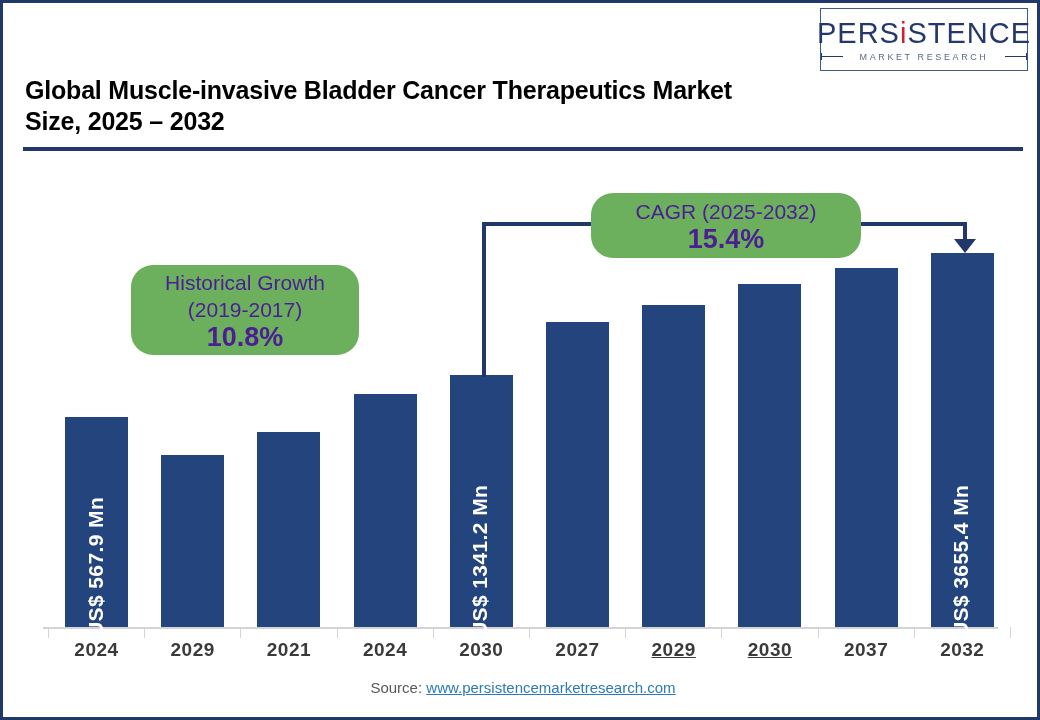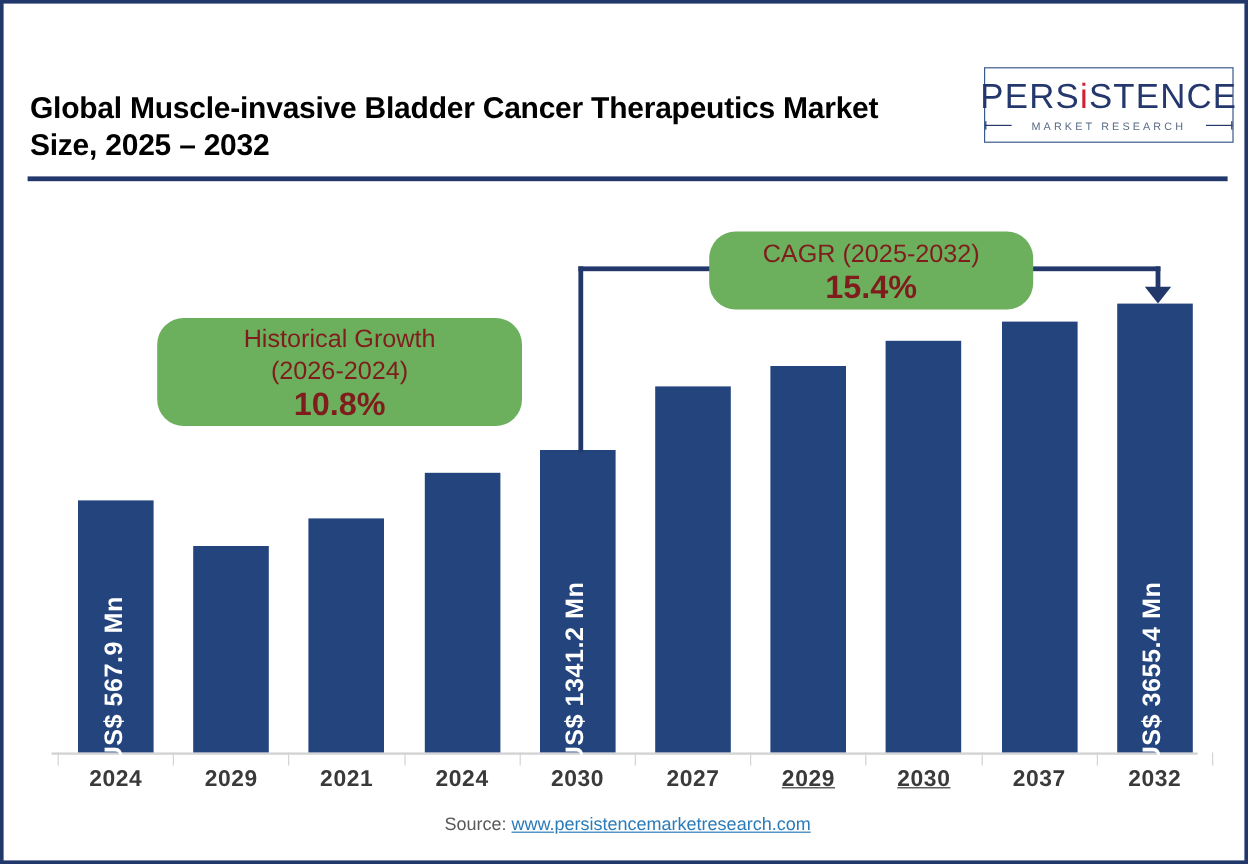--- a/index.html
+++ b/index.html
@@ -26,7 +26,6 @@
     display:flex; flex-direction:column;
     align-items:center; justify-content:center;
     box-sizing:border-box;
-    margin-top:48px;
   }
   .logo-word{
     font-family:"Liberation Sans", sans-serif;

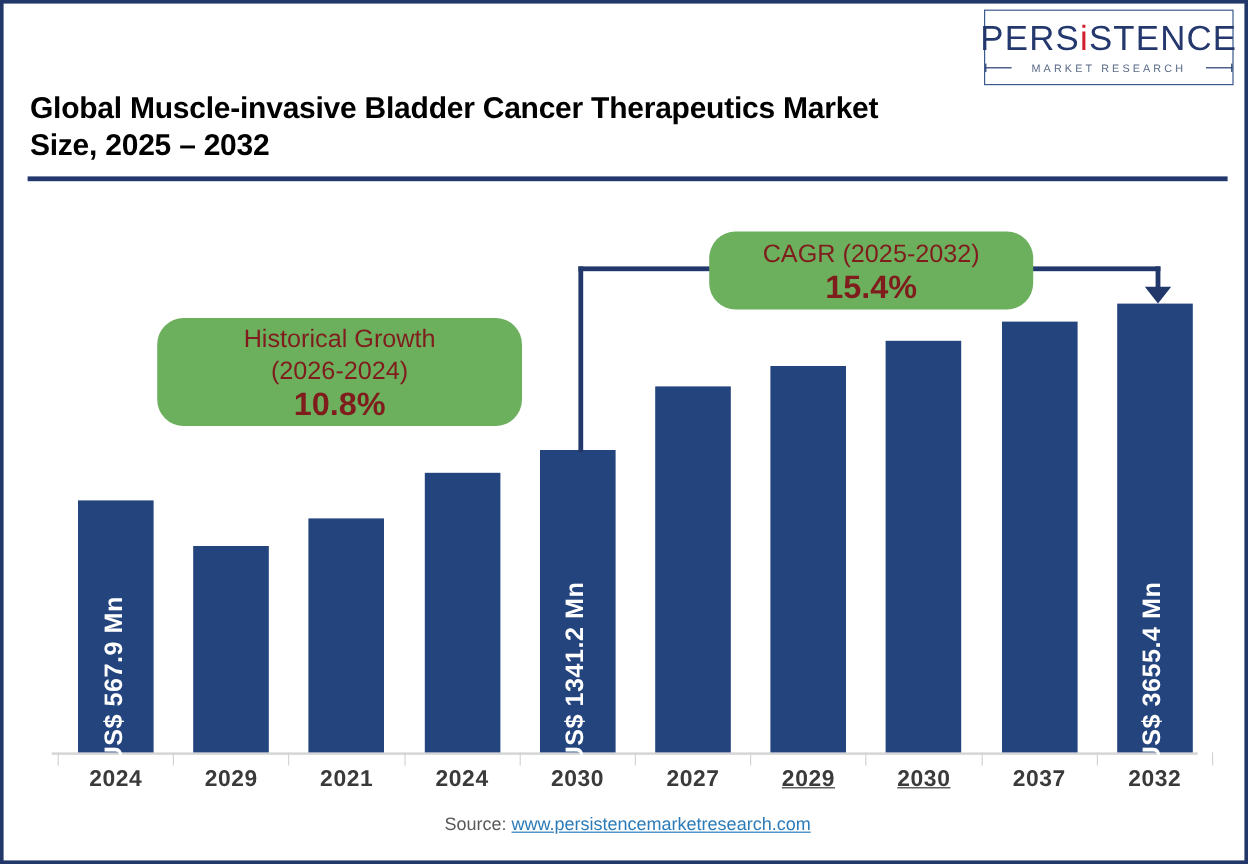--- a/index.html
+++ b/index.html
@@ -106,7 +106,7 @@
     position:absolute;
     background:#6cb05e;
     border-radius:22px;
-    color:#7f1d1d;
+    color:#4c1d95;
     text-align:center;
     display:flex;flex-direction:column;
     align-items:center;justify-content:center;

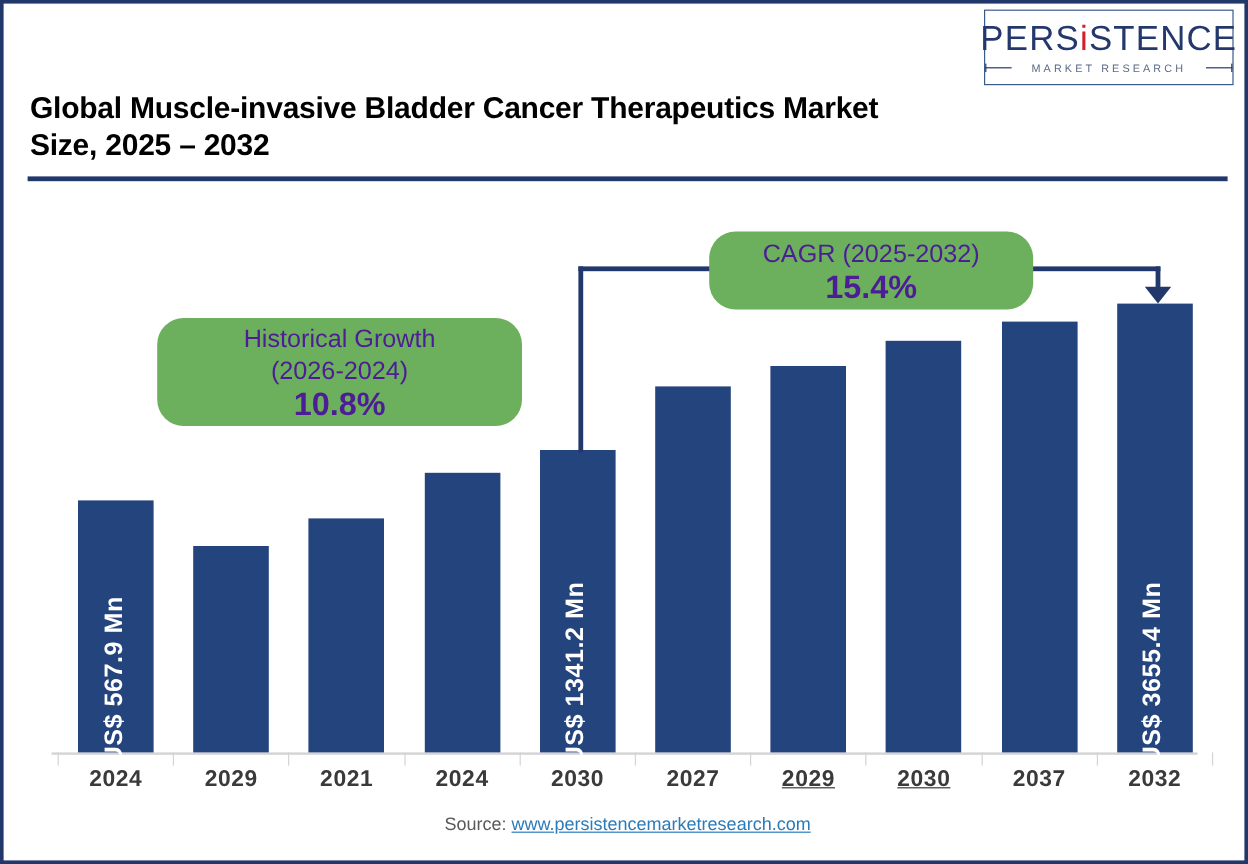--- a/index.html
+++ b/index.html
@@ -115,7 +115,7 @@
   .callout .c-line{font-size:21px;line-height:27px;font-weight:400;}
   .callout .c-val{font-size:27px;line-height:28px;font-weight:bold;}
 
-  .callout-hist{ left:128px; top:262px; width:304px; height:90px; }
+  .callout-hist{ left:128px; top:262px; width:228px; height:90px; }
   .callout-cagr{ left:588px; top:190px; width:270px; height:65px; }
 
   

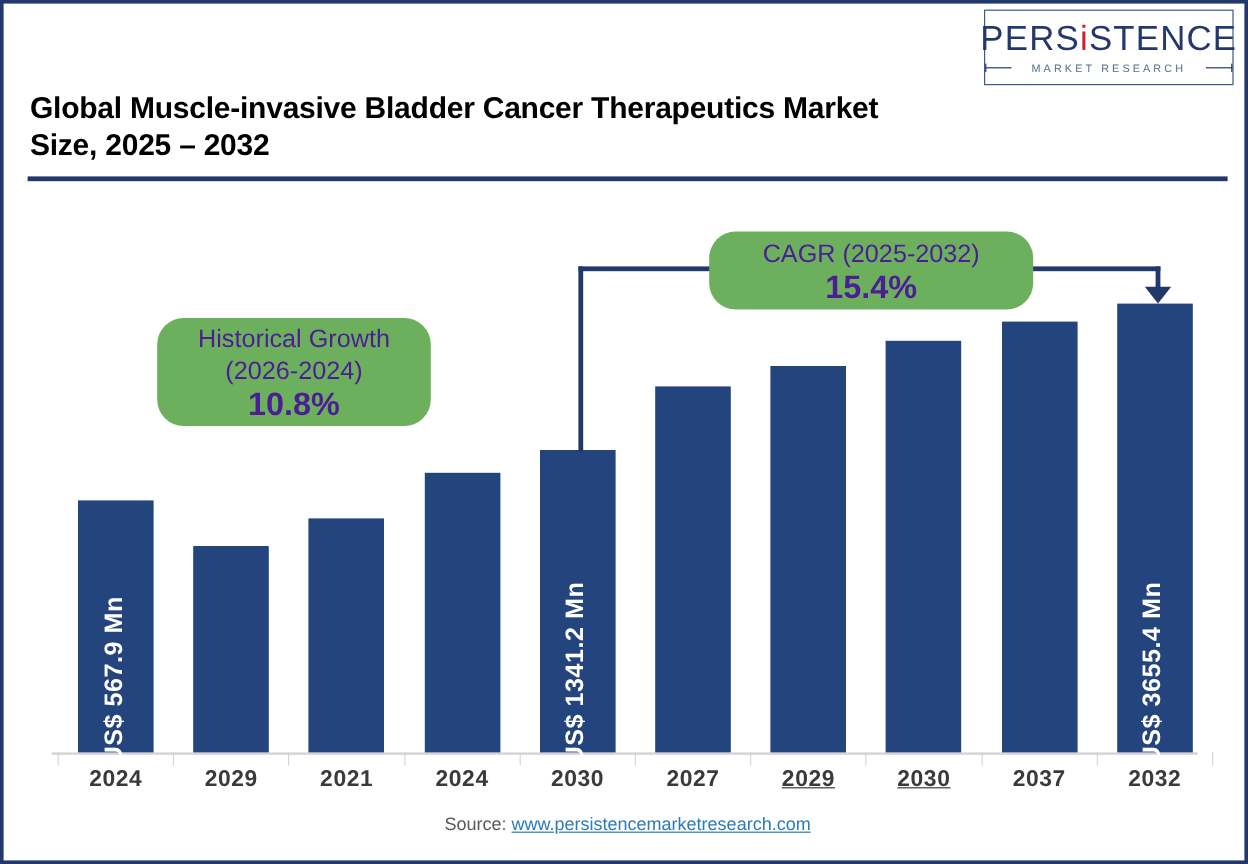--- a/index.html
+++ b/index.html
@@ -210,7 +210,7 @@
 
   <div class="callout callout-hist">
     <div class="c-line">Historical Growth</div>
-    <div class="c-line">(2026-2024)</div>
+    <div class="c-line">(2019-2017)</div>
     <div class="c-val">10.8%</div>
   </div>
 

